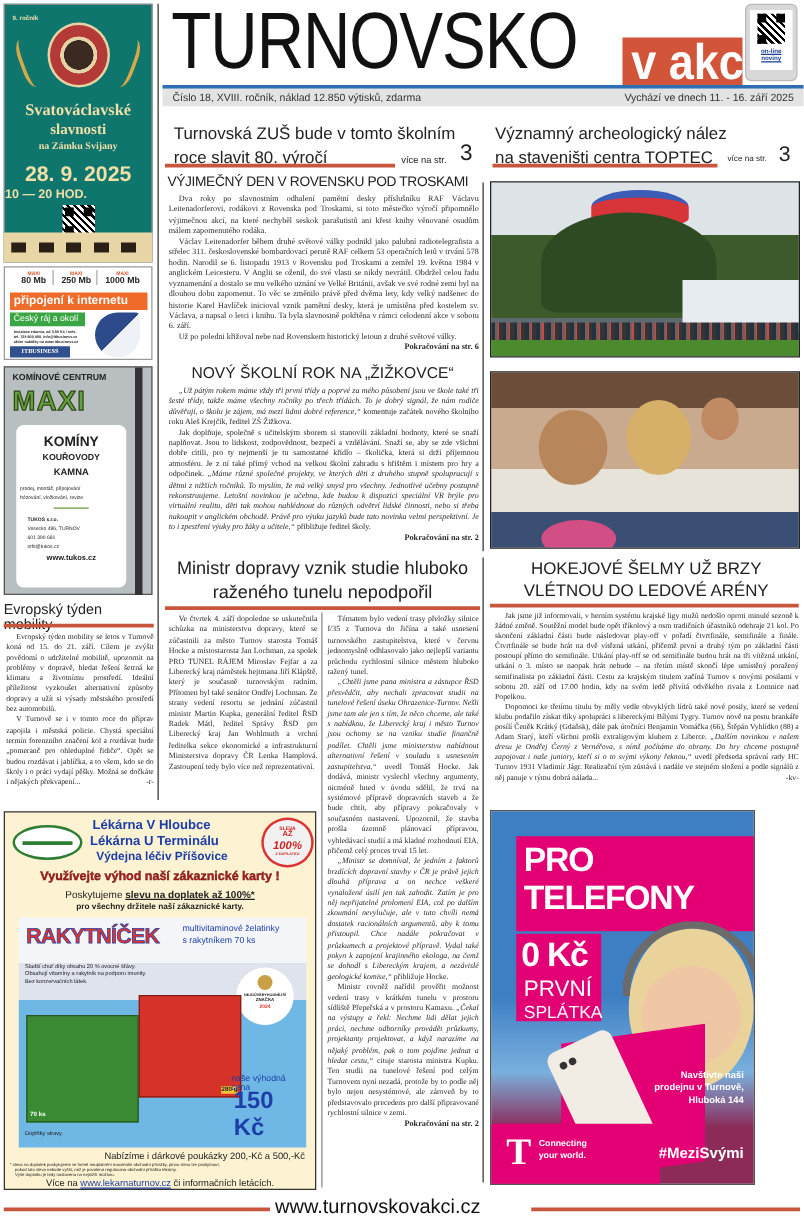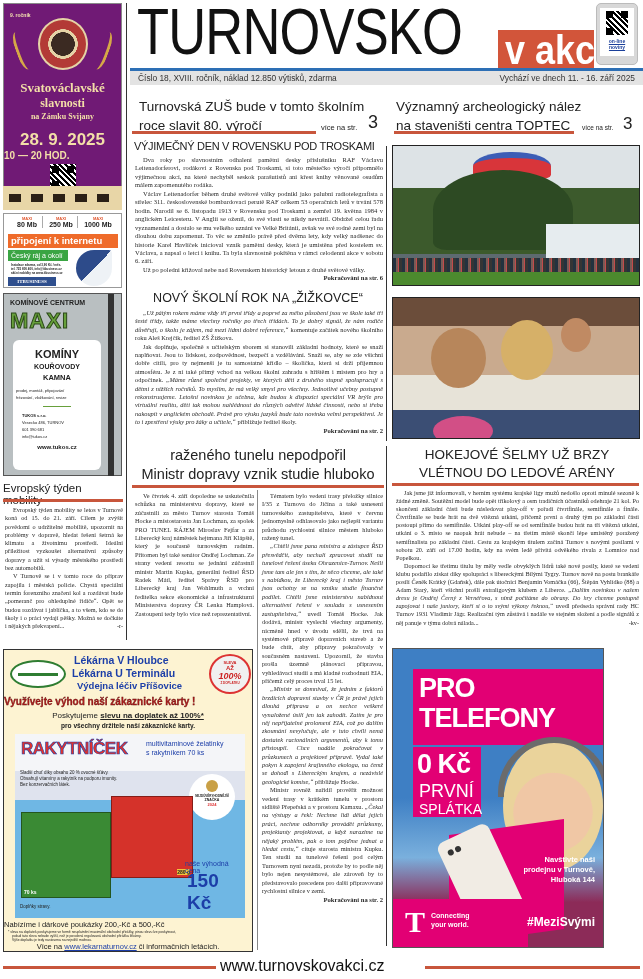--- a/index.html
+++ b/index.html
@@ -21,7 +21,7 @@
 .tablet-screen{left:600px;top:8px;width:34px;height:48px;background:#fff}
 .qr{background:repeating-linear-gradient(90deg,#000 0 2px,#fff 2px 3px),#000}
 
-.ad1{left:3px;top:3px;width:119px;height:207px;background:#701a75;border:1px solid #888}
+.ad1{left:3px;top:3px;width:119px;height:207px;background:#0f766e;border:1px solid #888}
 .ad1-bottom{left:3px;top:186px;width:119px;height:24px;background:#e8d6a7}
 .ad2{left:3px;top:213px;width:119px;height:75px;border:1px solid #999;background:#fff}
 .ad3{left:3px;top:293px;width:119px;height:183px;border:1px solid #555;background:#b9bfc1}

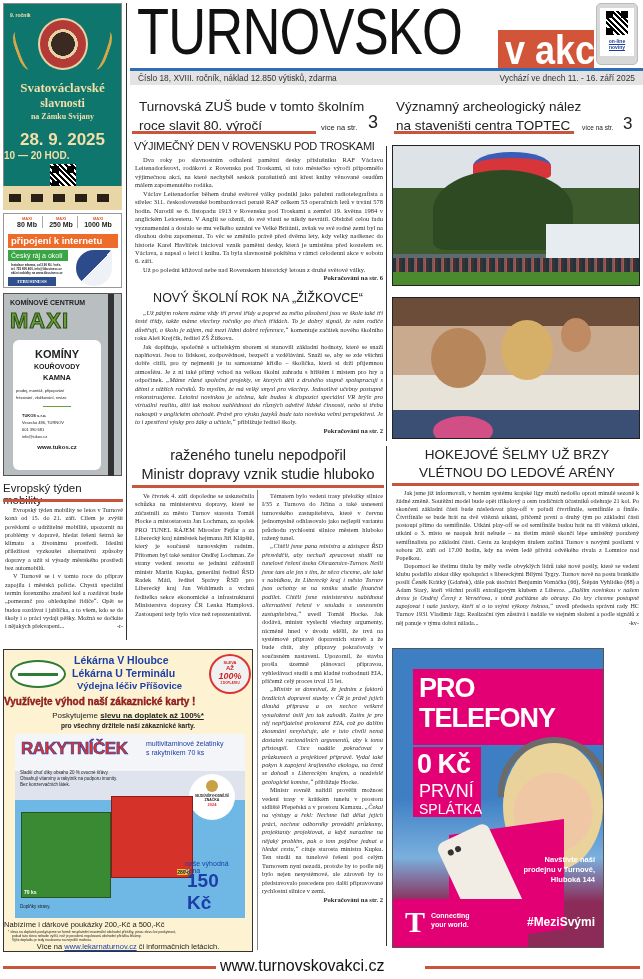--- a/index.html
+++ b/index.html
@@ -170,8 +170,8 @@
 </div>
 
 <div class="abs headline" style="left:130px;top:446px;width:256px;text-align:center;font-size:14.5px;line-height:19px">
+  <div>Ministr dopravy vznik studie hluboko</div>
   <div>raženého tunelu nepodpořil</div>
-  <div>Ministr dopravy vznik studie hluboko</div>
 </div>
 <div class="abs redline" style="left:132px;top:485px;width:252px;height:3px"></div>
 <div class="abs body-text" style="left:135px;top:492px;width:119px;font-size:6.3px;line-height:8.4px">

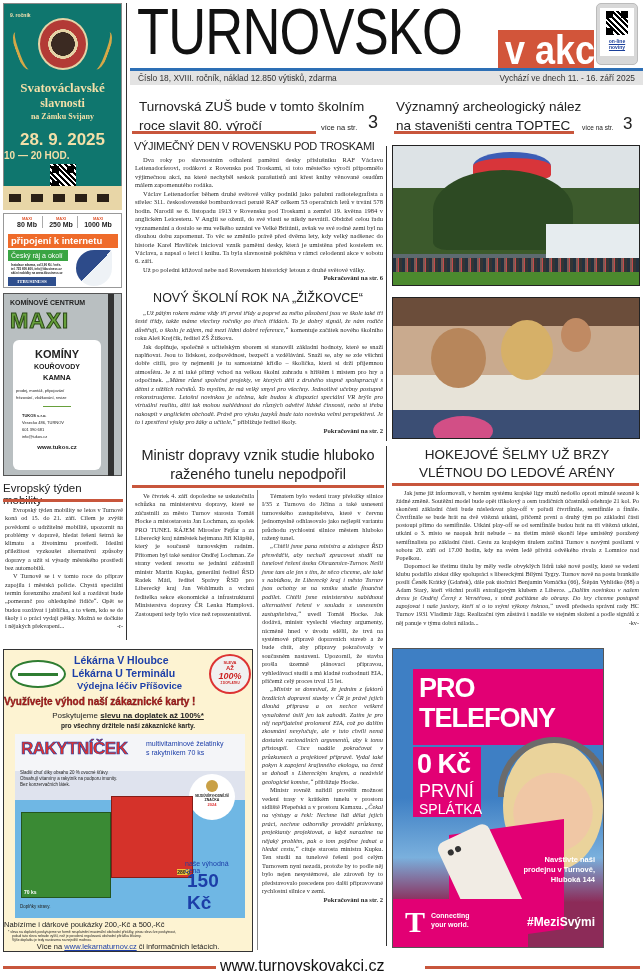--- a/index.html
+++ b/index.html
@@ -209,7 +209,7 @@
     <div style="font-size:9px;font-style:italic">100%</div>
     <div style="font-size:3px">Z DOPLATKU</div>
   </div>
-  <div style="position:absolute;left:0;top:46px;width:248px;text-align:left;font-size:10px;font-weight:bold;color:#b01c1c;font-family:'Liberation Sans',sans-serif;-webkit-text-stroke:0.3px #5a0c0c">Využívejte výhod naší zákaznické karty !</div>
+  <div style="position:absolute;left:0;top:46px;width:248px;text-align:center;font-size:10px;font-weight:bold;color:#b01c1c;font-family:'Liberation Sans',sans-serif;-webkit-text-stroke:0.3px #5a0c0c">Využívejte výhod naší zákaznické karty !</div>
   <div style="position:absolute;left:0;top:61px;width:248px;text-align:center;font-size:8px;font-family:'Liberation Sans',sans-serif"><span>Poskytujeme </span><span style="font-weight:bold;text-decoration:underline">slevu na doplatek až 100%*</span></div>
   <div style="position:absolute;left:0;top:72px;width:248px;text-align:center;font-size:6.6px;font-weight:bold;font-family:'Liberation Sans',sans-serif">pro všechny držitele naší zákaznické karty.</div>
   <div style="position:absolute;left:11px;top:84px;width:230px;height:184px;background:linear-gradient(#f4f5f8 0 20%,#dfe3ee 20% 36%,#6fb7e4 36%)">

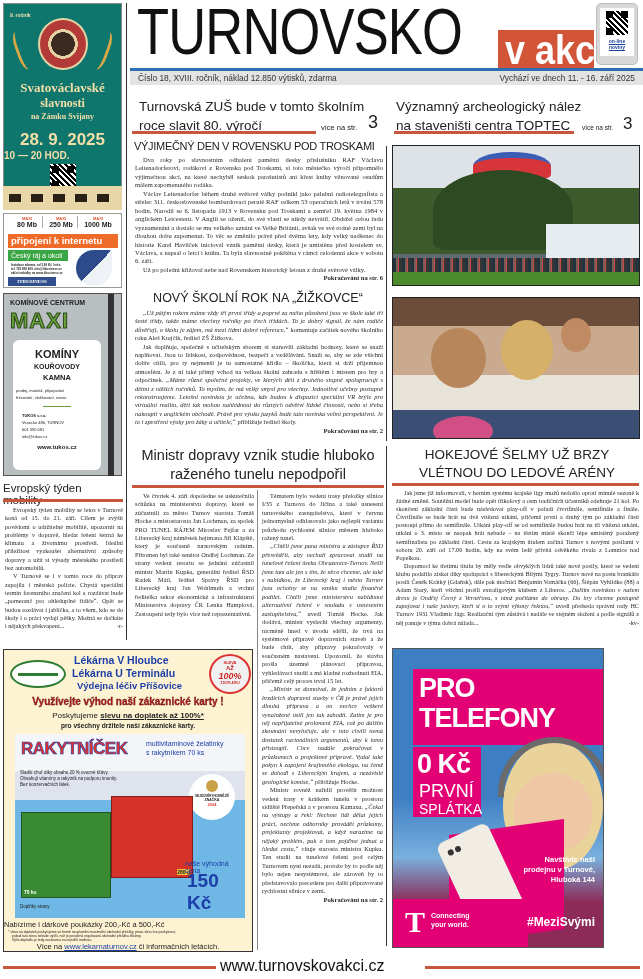--- a/index.html
+++ b/index.html
@@ -235,7 +235,7 @@
     <div style="position:absolute;left:170px;top:126px;font-size:7px;color:#1c3ea8;font-family:'Liberation Sans',sans-serif">naše výhodná cena</div>
     <div style="position:absolute;left:172px;top:136px;font-size:19px;font-weight:bold;color:#1c3ea8;font-family:'Liberation Sans',sans-serif">150 Kč</div>
   </div>
-  <div style="position:absolute;left:0;top:270px;width:285px;text-align:left;font-size:7.5px;font-family:'Liberation Sans',sans-serif">Nabízíme i dárkové poukázky 200,-Kč a 500,-Kč</div>
+  <div style="position:absolute;left:0;top:270px;width:240px;text-align:right;font-size:7.5px;font-family:'Liberation Sans',sans-serif">Nabízíme i dárkové poukázky 200,-Kč a 500,-Kč</div>
   <div style="position:absolute;left:4px;top:280px;font-size:3.4px;font-family:'Liberation Sans',sans-serif">* sleva na doplatek poskytujeme ve formě neuplatnění maximální obchodní přirážky, pinou slevu lze poskytnout,</div>
   <div style="position:absolute;left:8px;top:284px;font-size:3.4px;font-family:'Liberation Sans',sans-serif">pokud tato sleva nebude vyšší, než je povolená regulovaná obchodní přirážka lékárny.</div>
   <div style="position:absolute;left:8px;top:288px;font-size:3.4px;font-family:'Liberation Sans',sans-serif">Výše doplatku je tedy nastavena na nejnižší možnou.</div>

